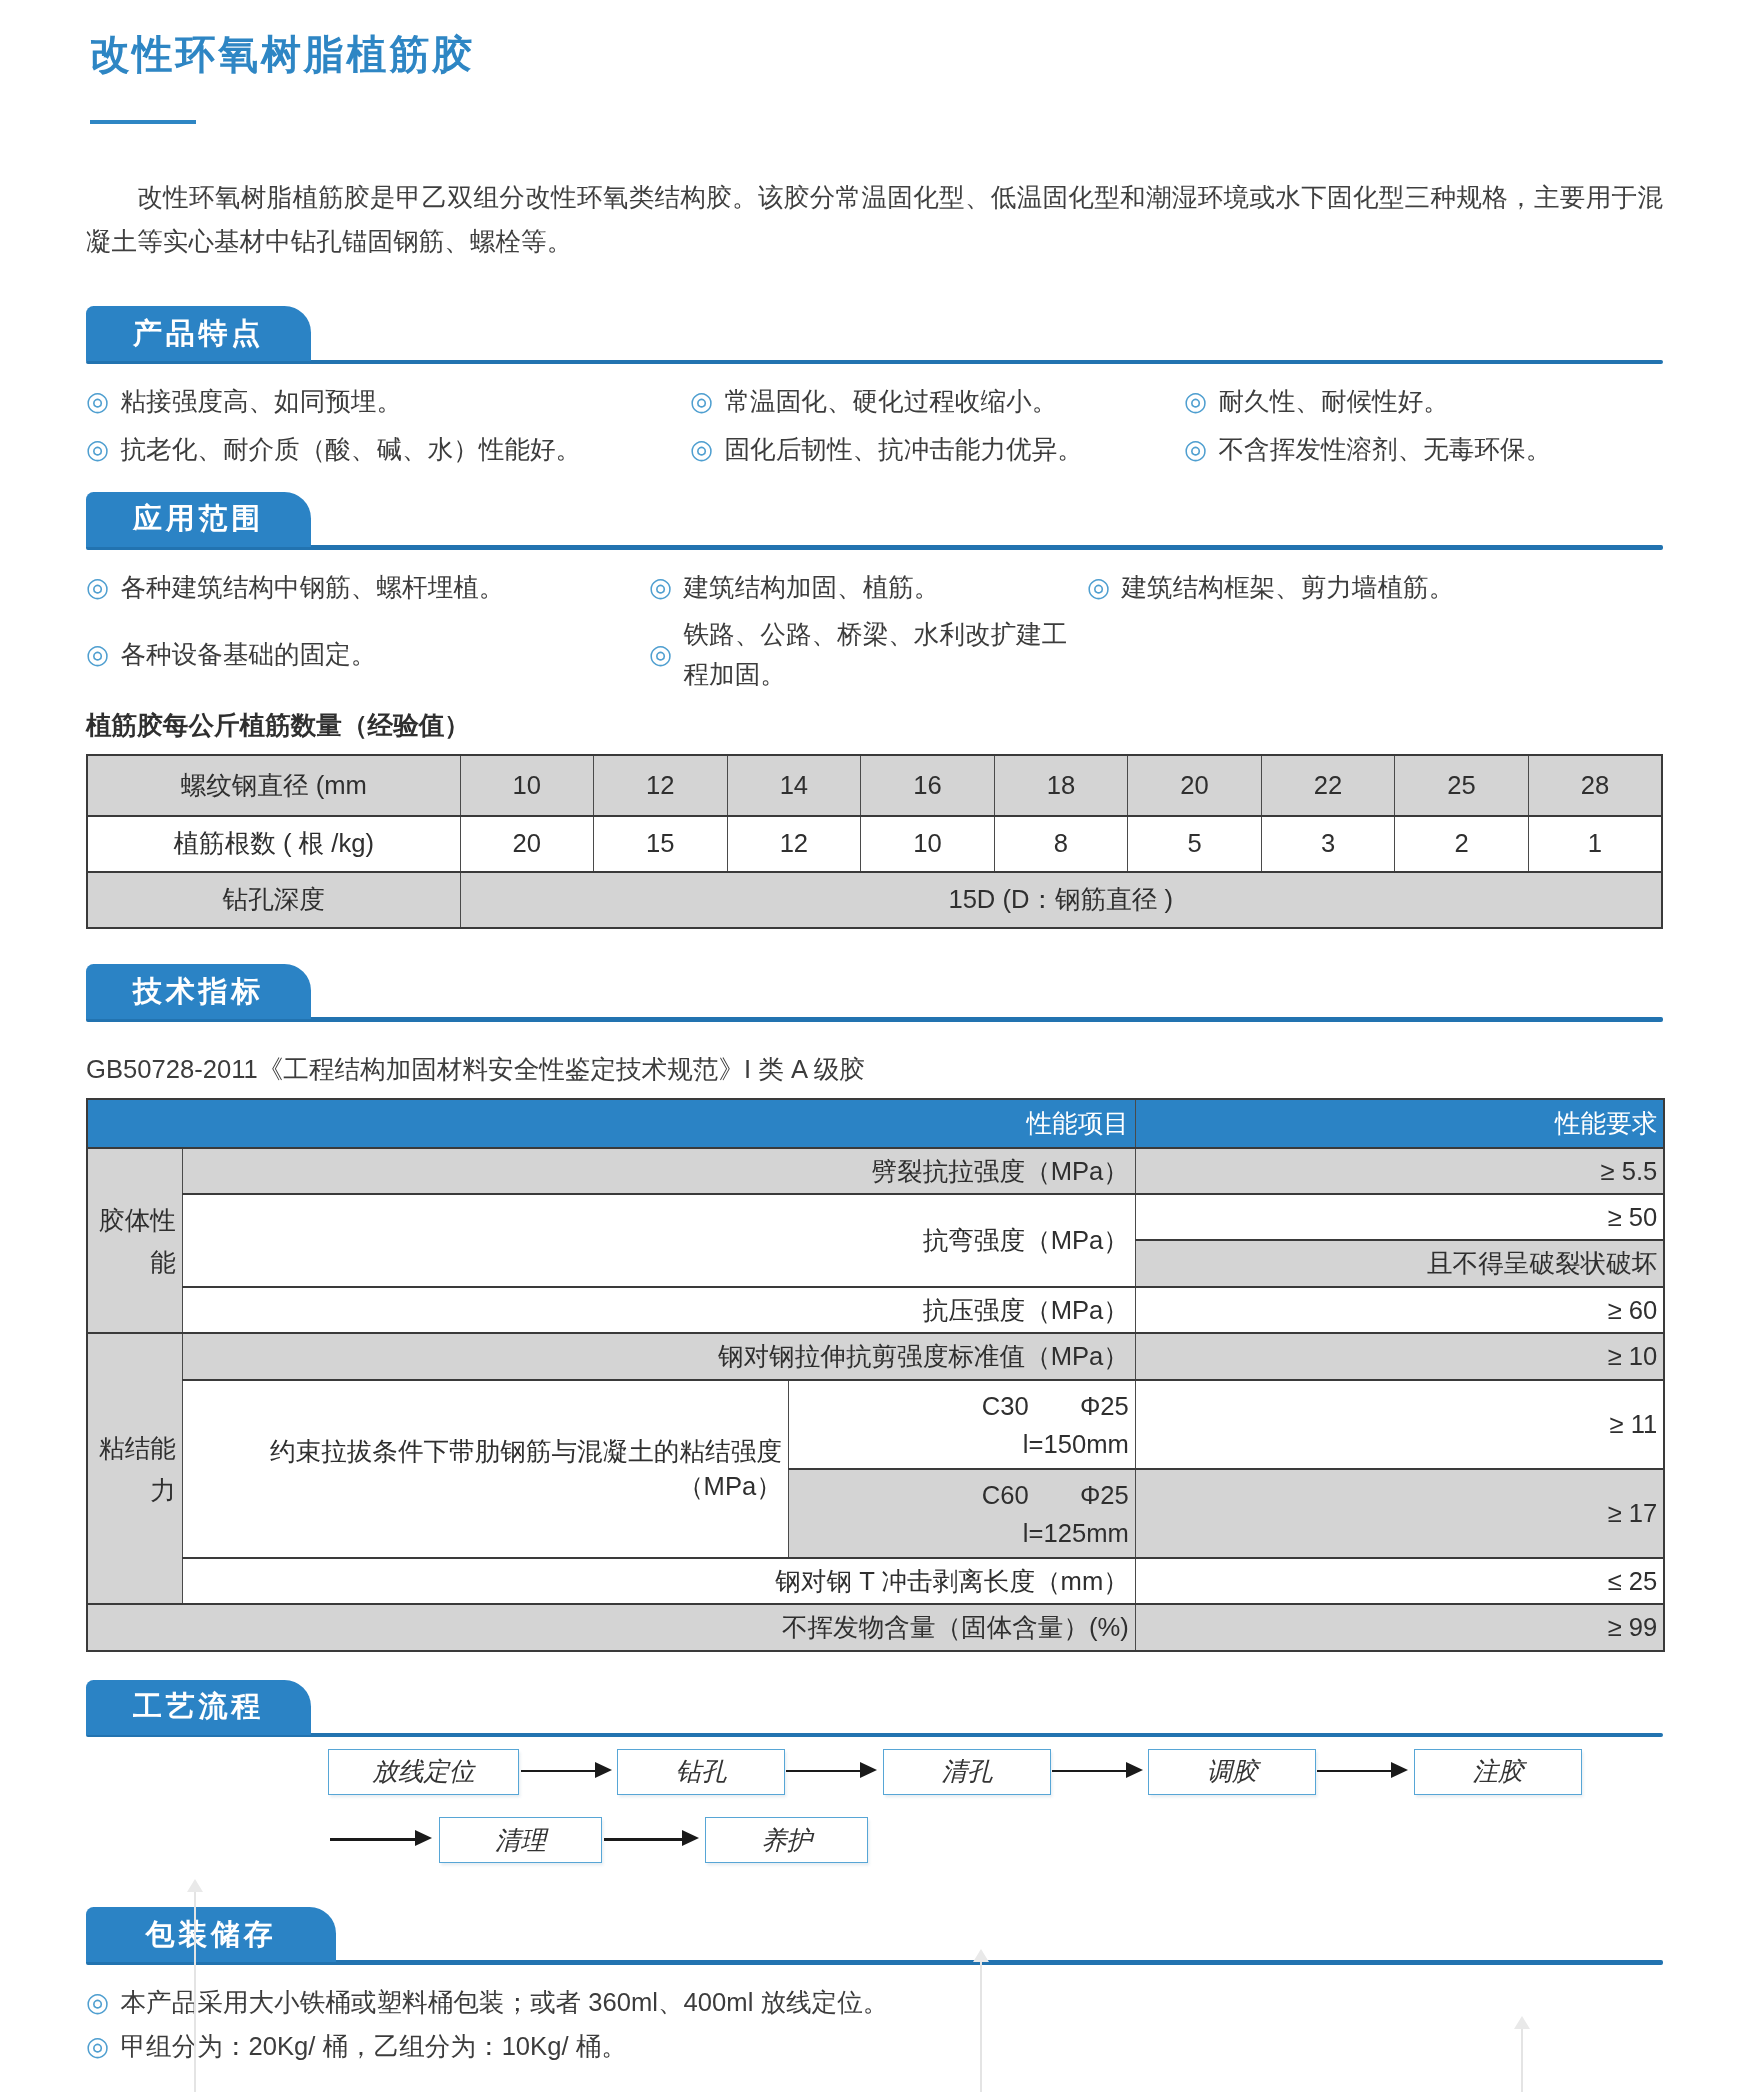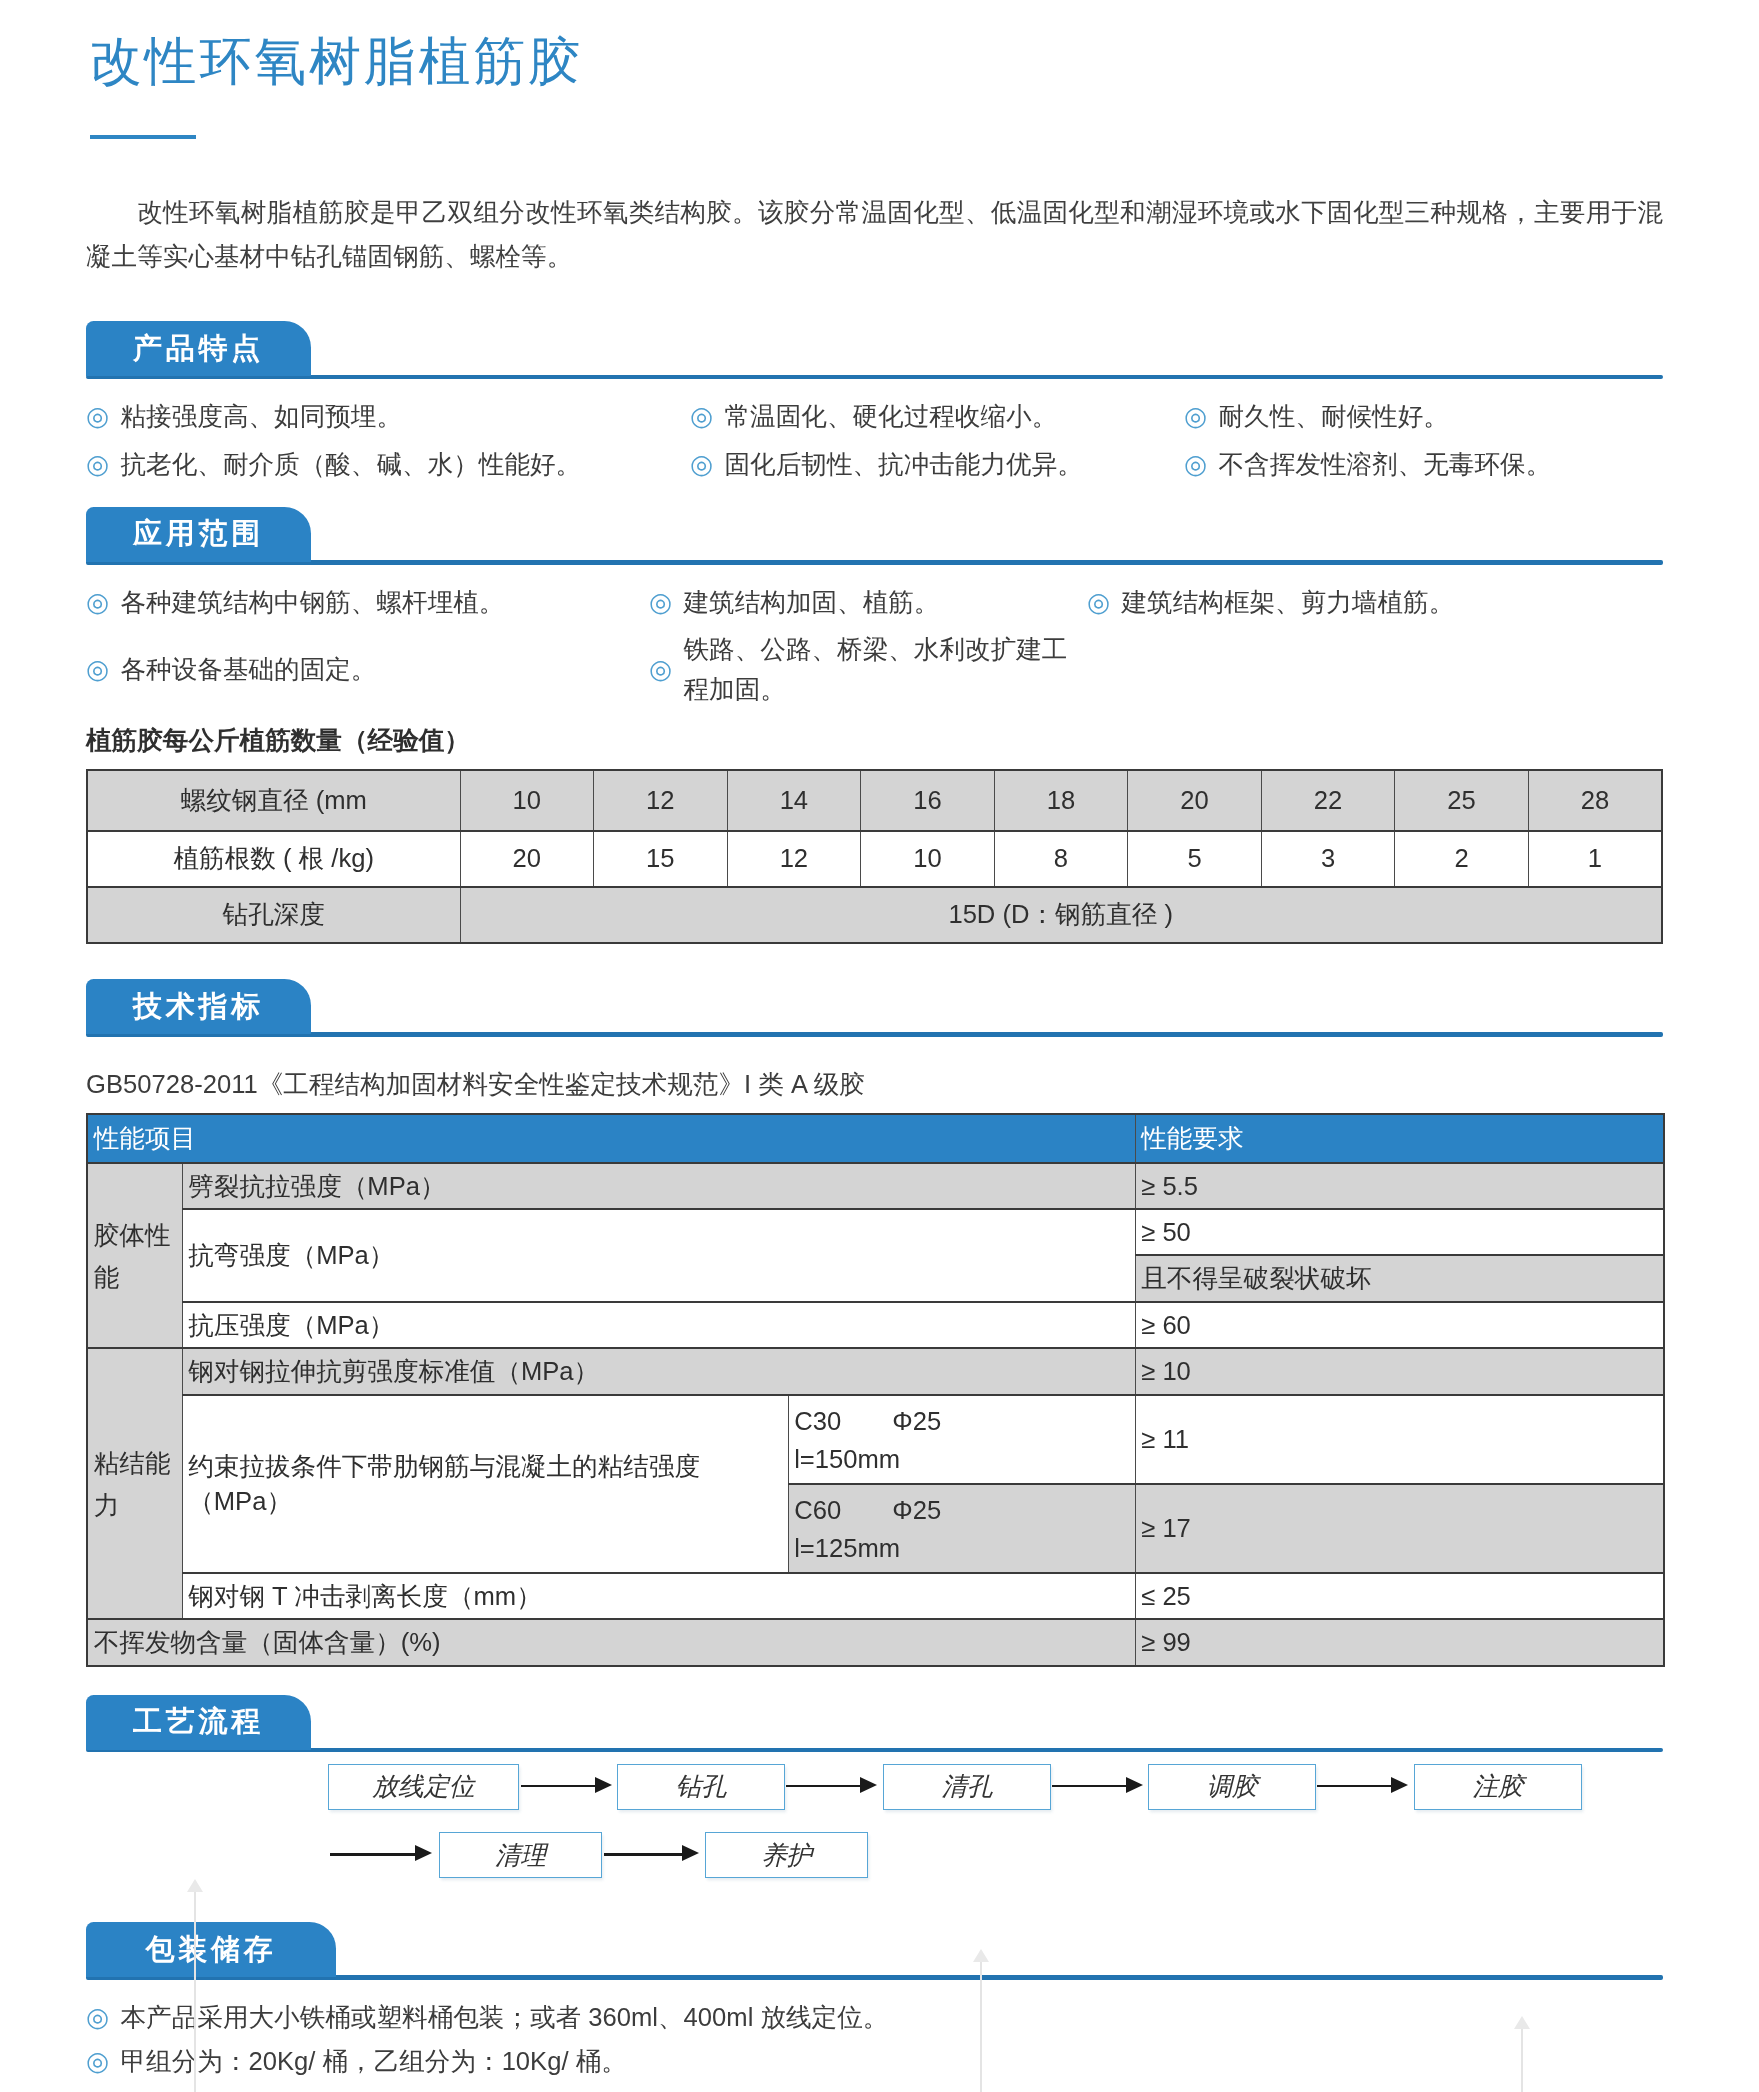--- a/index.html
+++ b/index.html
@@ -16,7 +16,7 @@
   
   .doc-title{
     margin:26.5px 0 0 3.8px;
-    font-size:52px;font-weight:normal;color:#2e86c4;letter-spacing:2.8px;
+    font-size:40px;font-weight:bold;color:#2e86c4;letter-spacing:2.8px;
   }
   .title-dash{margin:38px 0 0 3.8px;width:106px;height:4.7px;background:#2e86c4;}
 

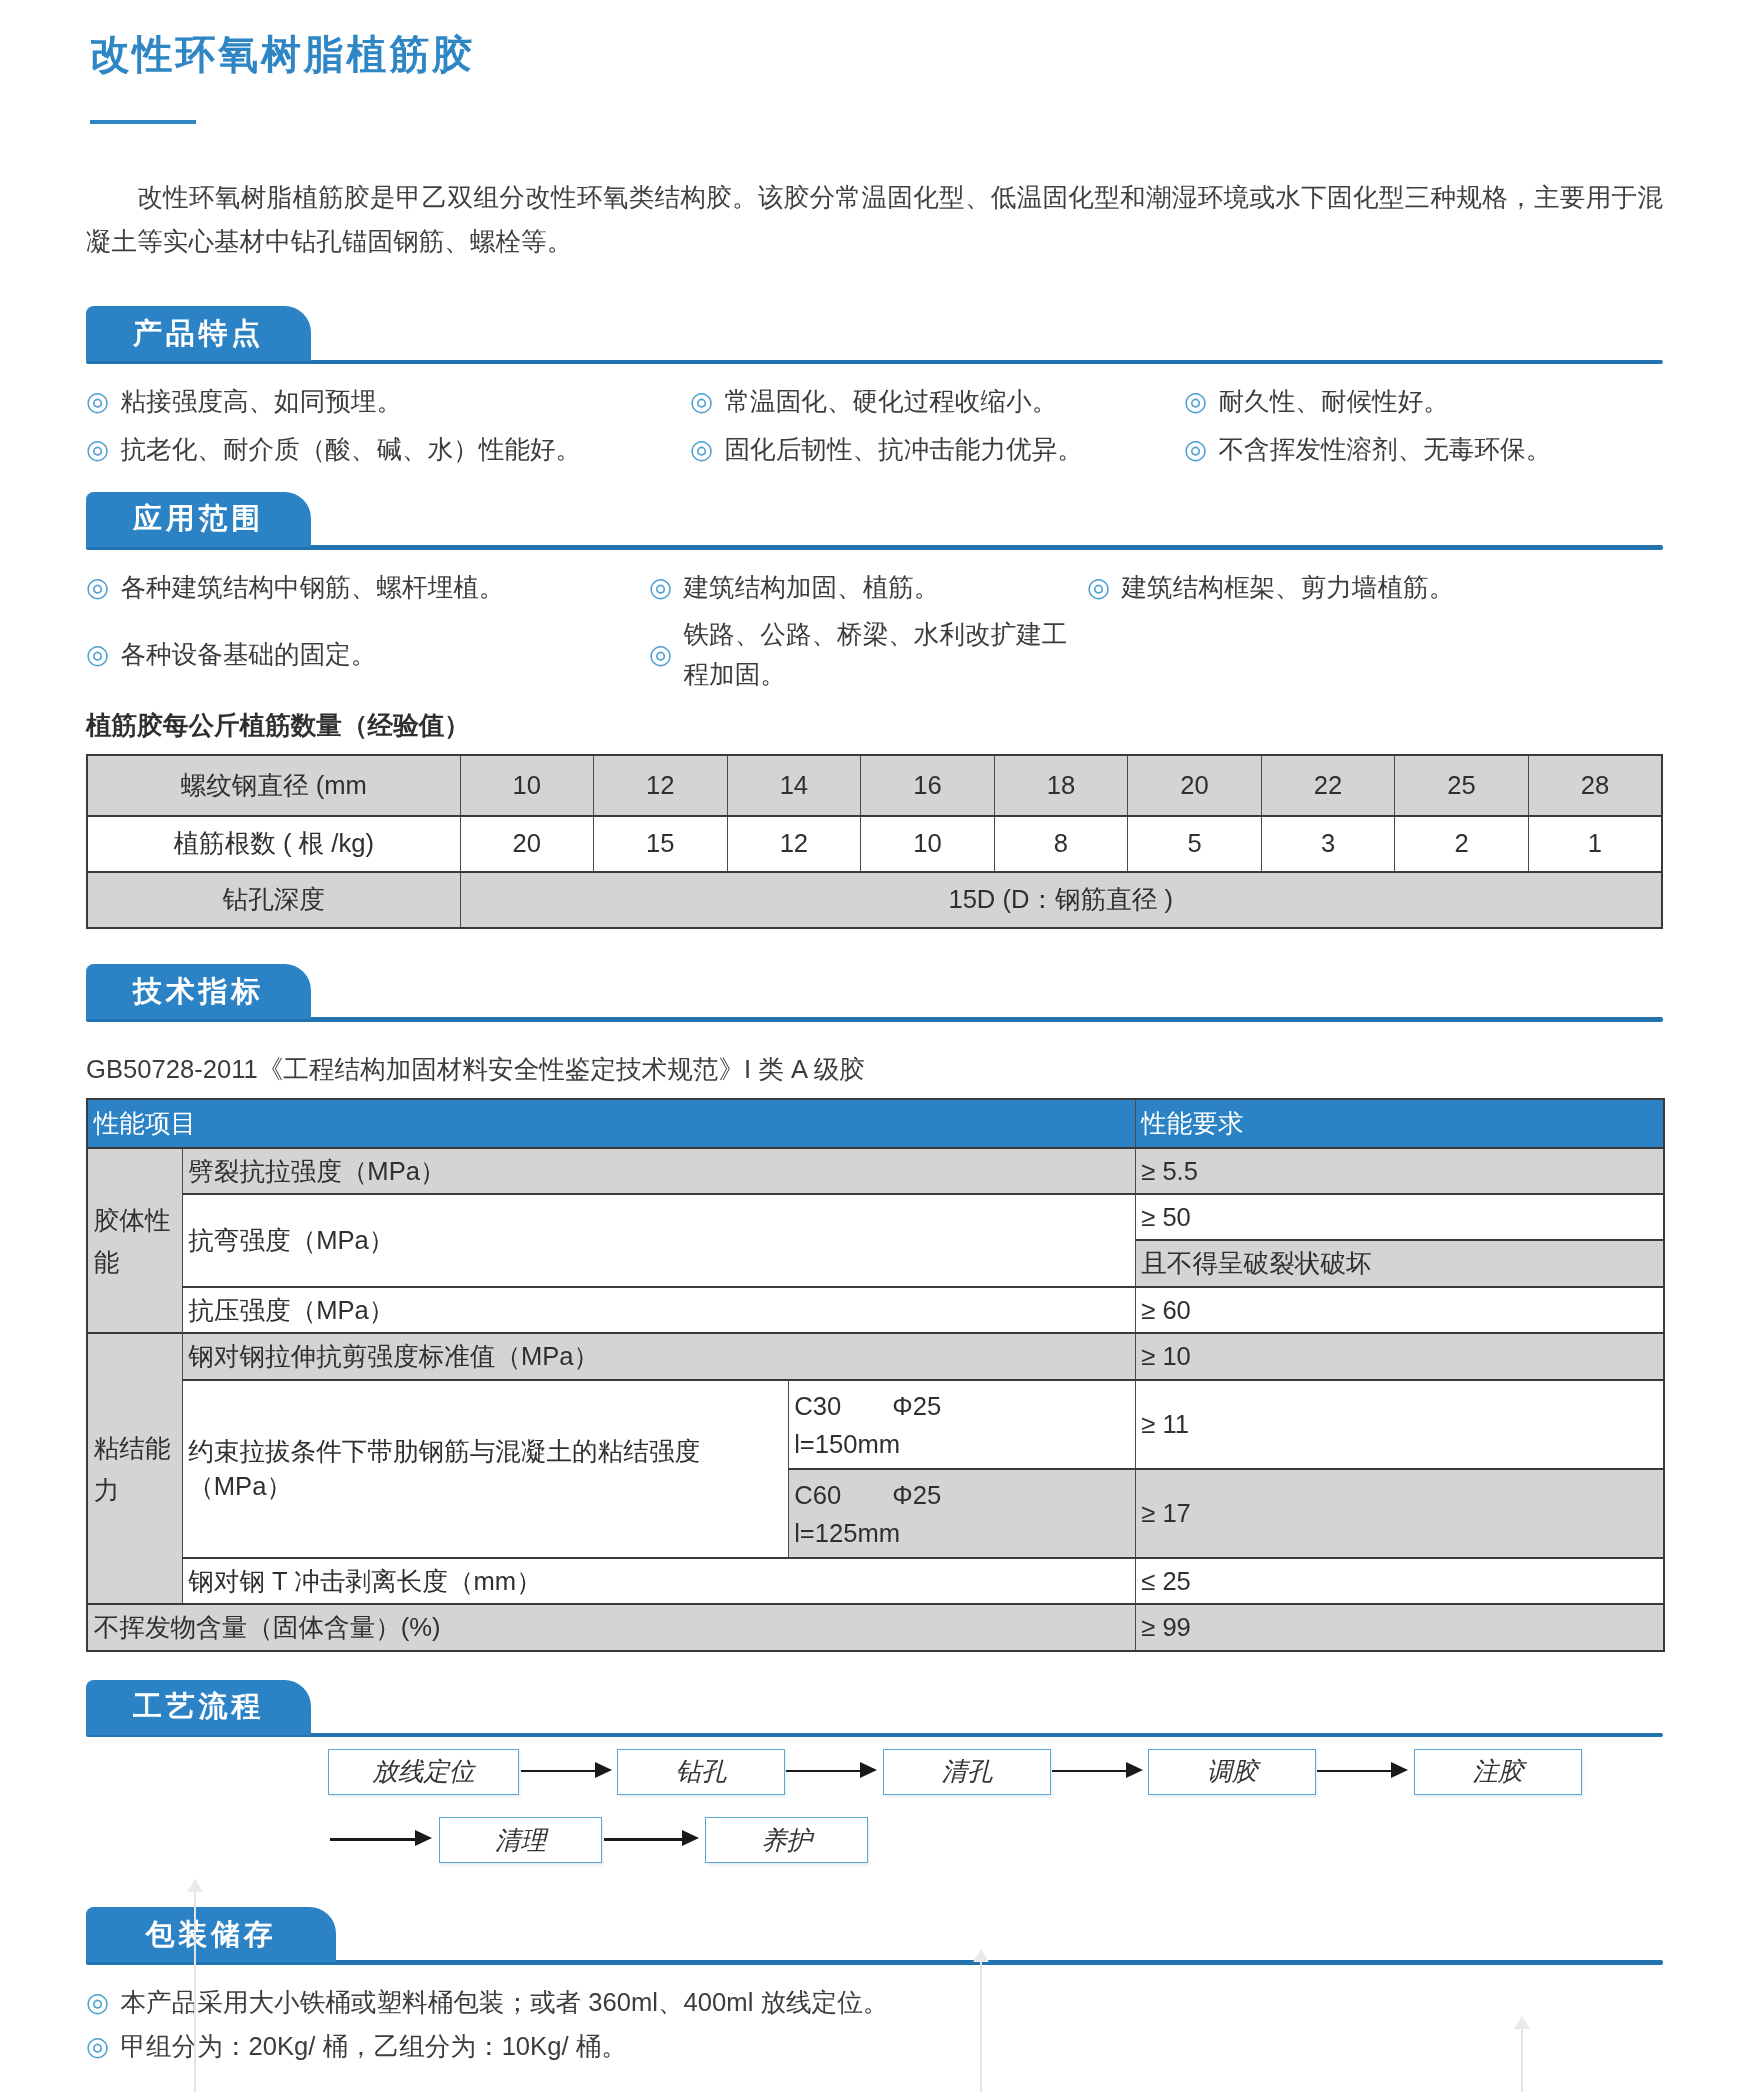--- a/index.html
+++ b/index.html
@@ -70,7 +70,7 @@
   table.tech td{
     border-left:1.9px solid #4a4a4a;border-right:1.9px solid #4a4a4a;
     border-top:2.8px solid #3a3a3a;border-bottom:2.8px solid #3a3a3a;
-    text-align:left;padding:0 5.7px;vertical-align:middle;
+    text-align:right;padding:0 5.7px;vertical-align:middle;
   }
   table.tech td.hd{background:#2b83c5;color:#ffffff;height:47px;}
   table.tech td.grp{background:#d4d4d4;line-height:42px;}

